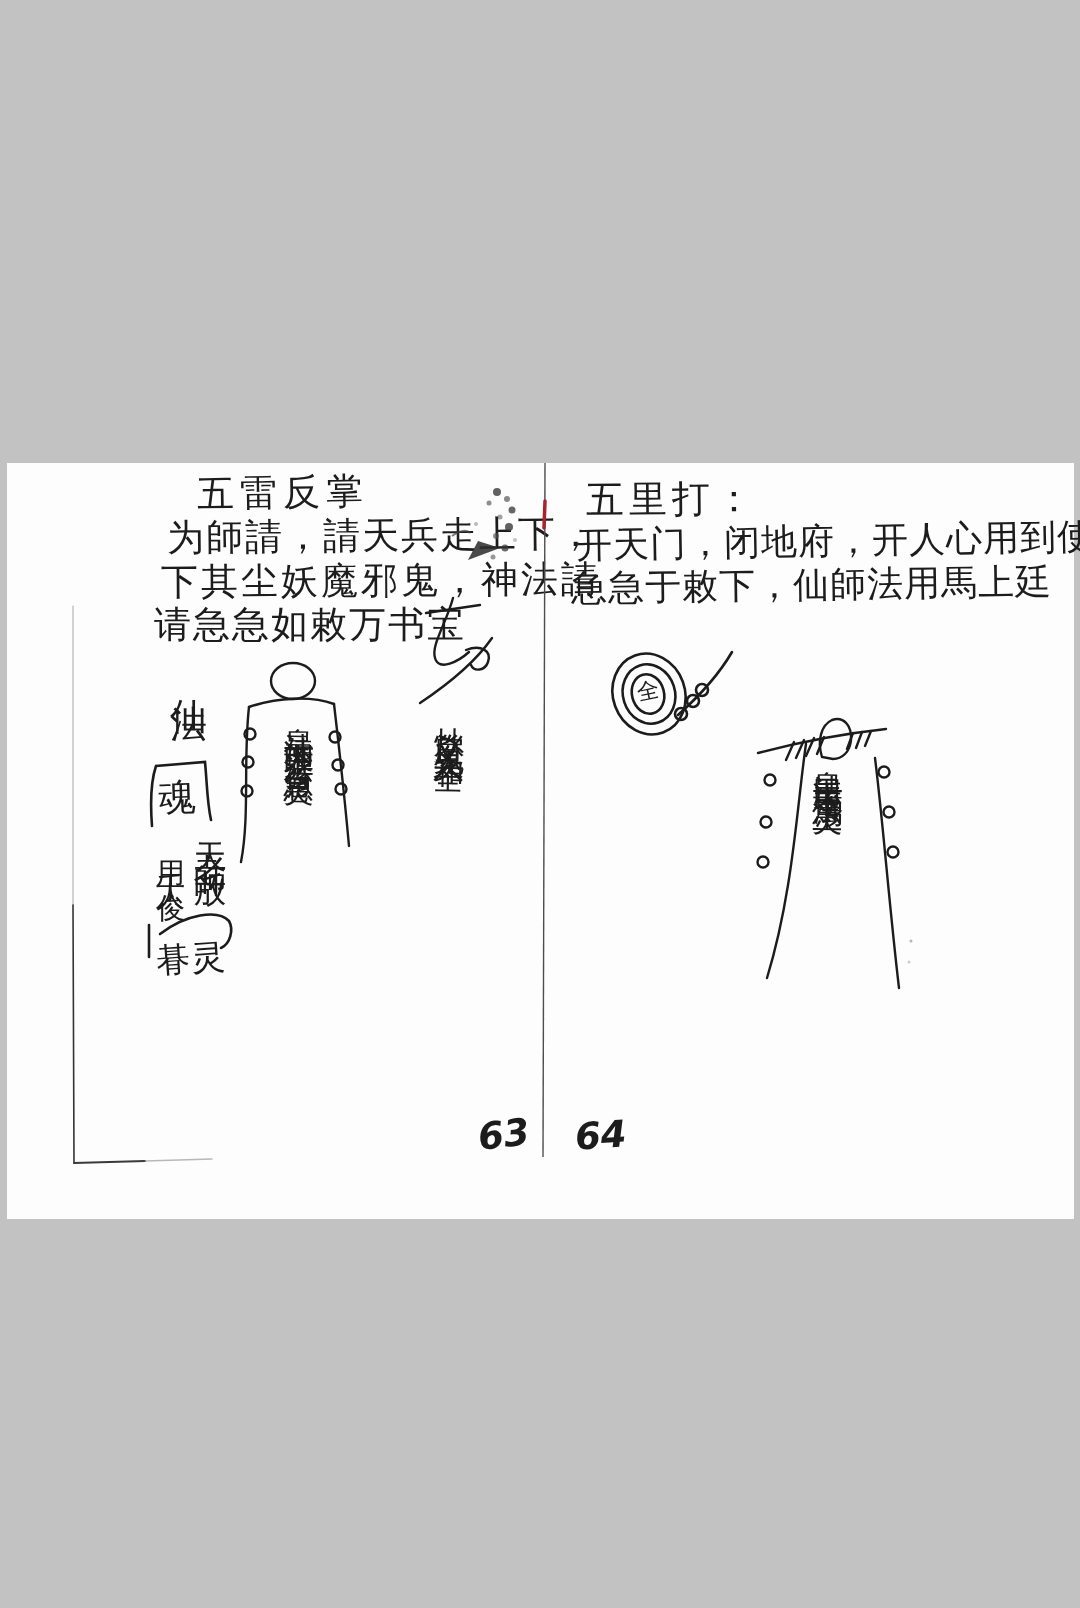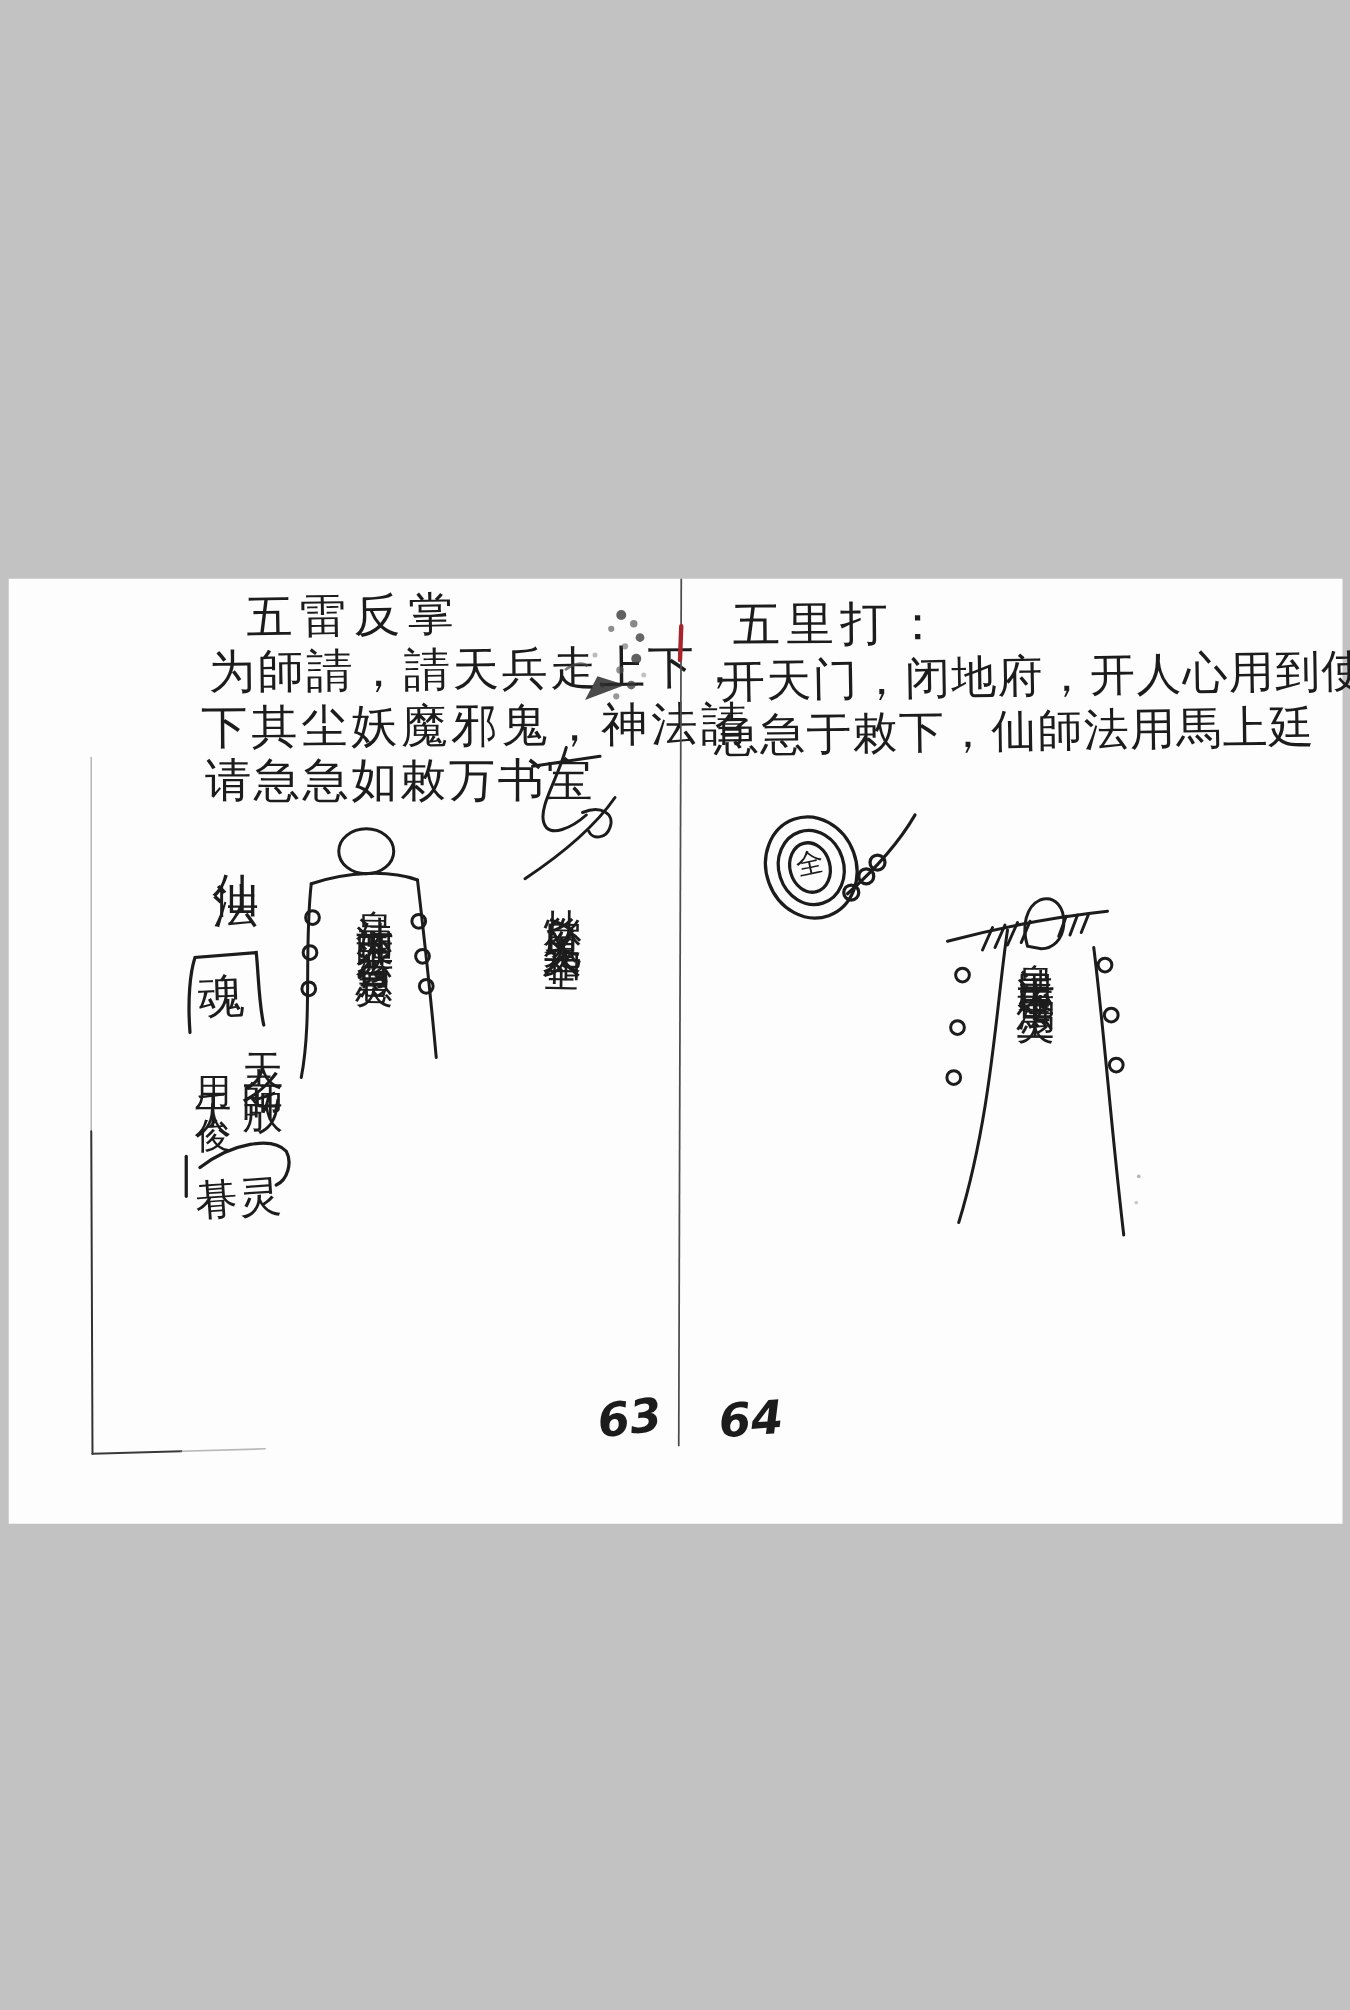--- a/index.html
+++ b/index.html
@@ -32,7 +32,7 @@
   .lp-title  {left:197px;top:468px;font-size:37px;letter-spacing:6px;transform:rotate(-1deg);}
   .lp-line1  {left:167px;top:511px;font-size:37px;letter-spacing:2px;transform:rotate(-0.6deg);}
   .lp-line2  {left:161px;top:556px;font-size:37px;letter-spacing:3px;transform:rotate(-0.4deg);}
-  .lp-line3  {left:164px;top:600px;font-size:37px;letter-spacing:2px;}
+  .lp-line3  {left:154px;top:600px;font-size:37px;letter-spacing:2px;}
   .lp-xianfa {left:163px;top:670px;font-size:37px;letter-spacing:6px;}
   .lp-boxchar{left:158px;top:772px;font-size:38px;transform:rotate(-2deg);}
   .lp-innercol{left:187px;top:816px;font-size:33px;letter-spacing:11px;}

